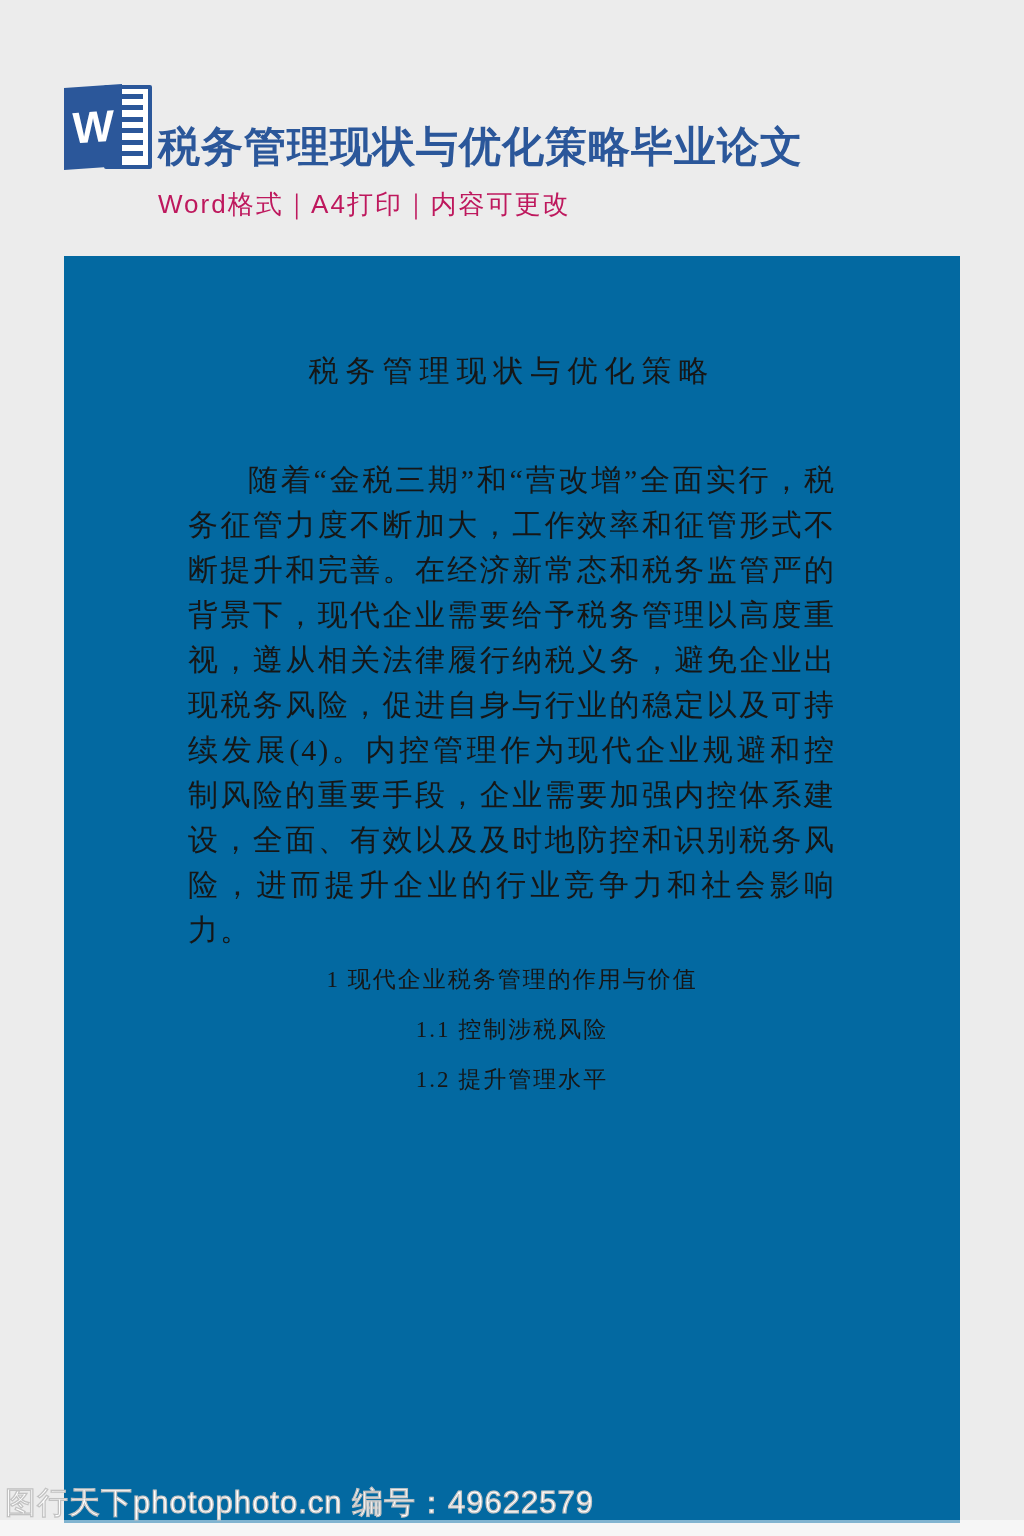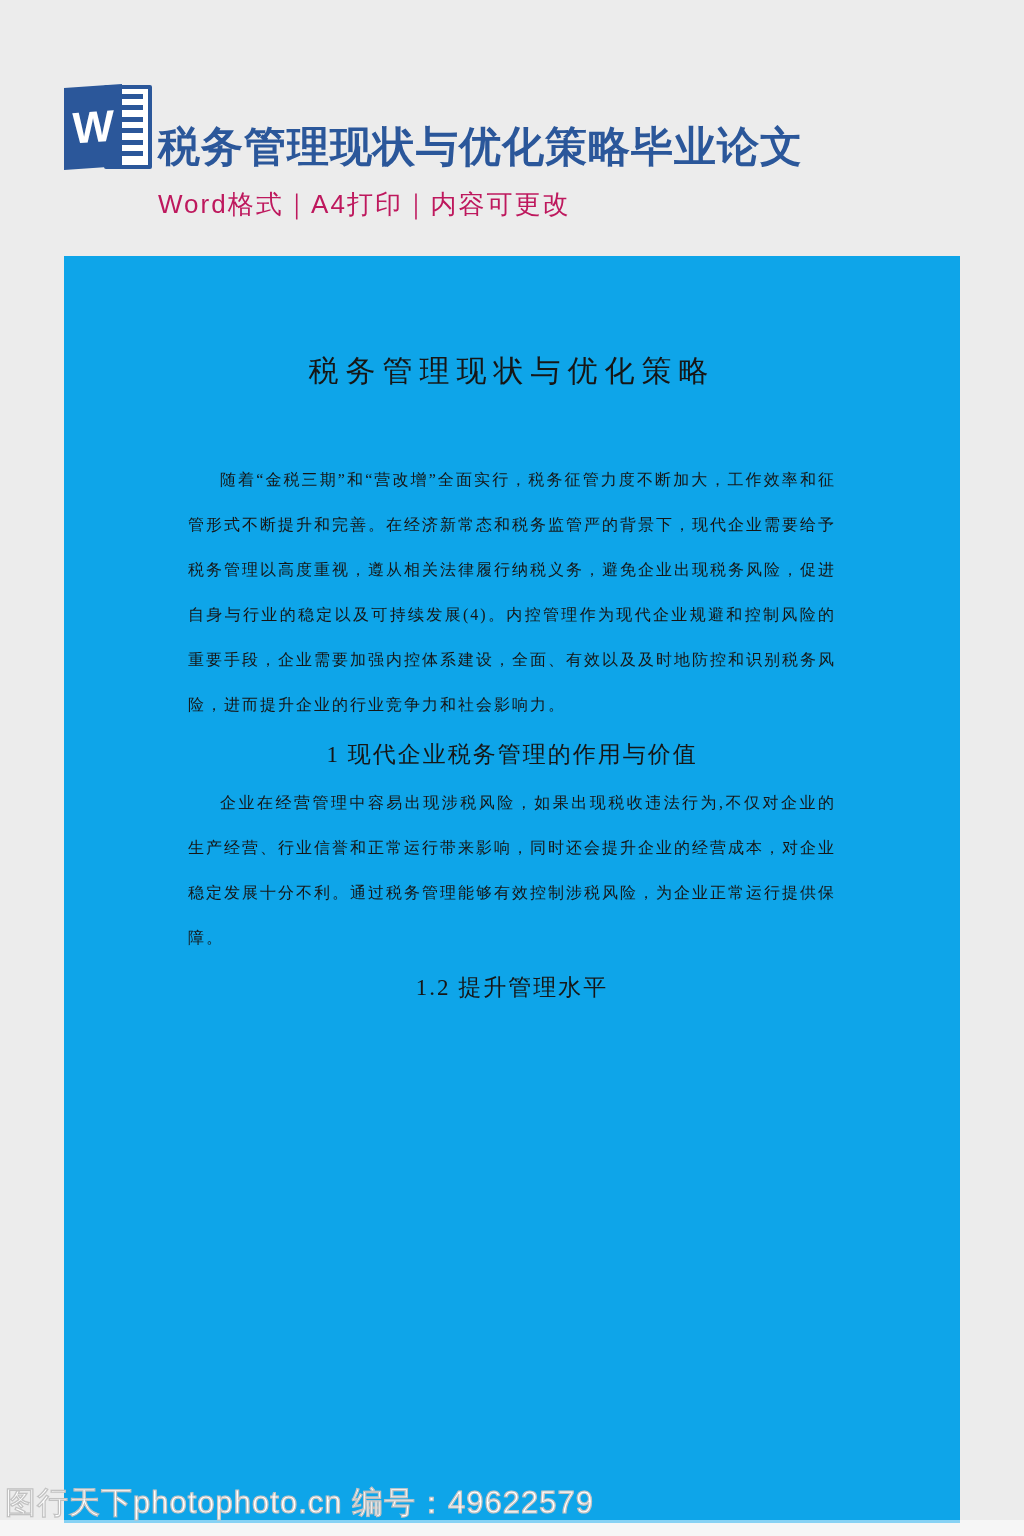--- a/index.html
+++ b/index.html
@@ -41,7 +41,7 @@
   
   .page{
     position:absolute;left:64px;top:256px;width:896px;height:1267px;
-    background:#0ea5e9;
+    background:#0369a1;
   }
   .page-inner{
     padding:92px 124px 0 124px;

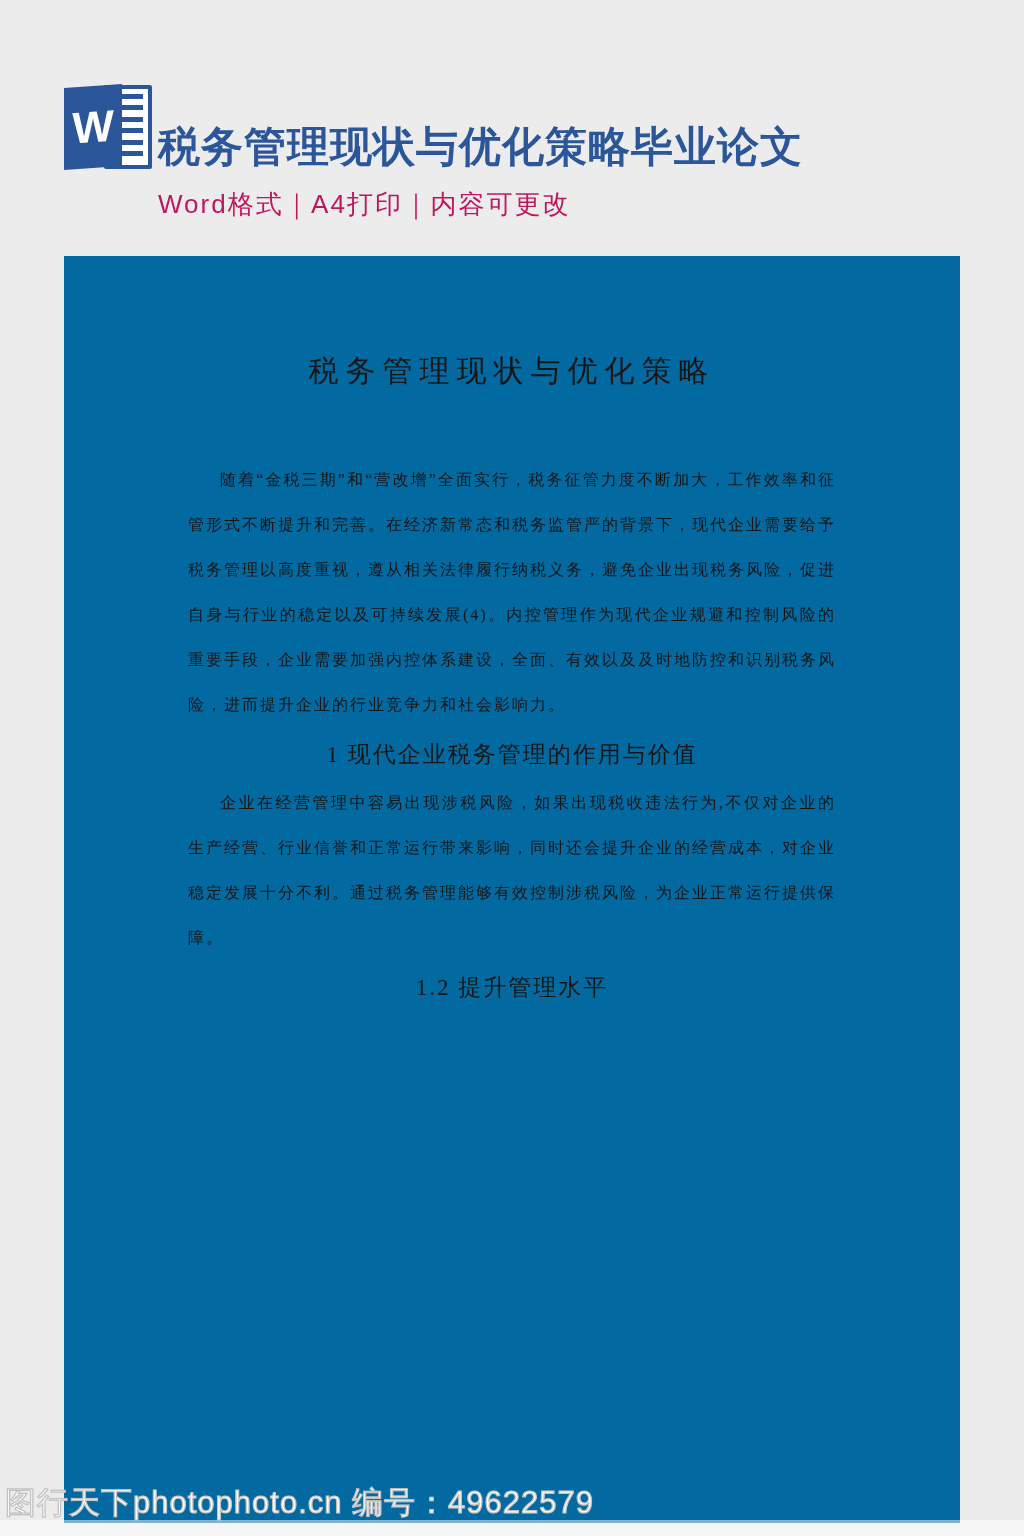--- a/index.html
+++ b/index.html
@@ -53,7 +53,7 @@
     font-size:30px;letter-spacing:7px;line-height:45px;
   }
   .doc-para{
-    margin:0;font-size:16px;line-height:45px;letter-spacing:2px;
+    margin:0;font-size:30px;line-height:45px;letter-spacing:2px;
     text-align:justify;text-indent:2em;
   }
   .doc-heading{

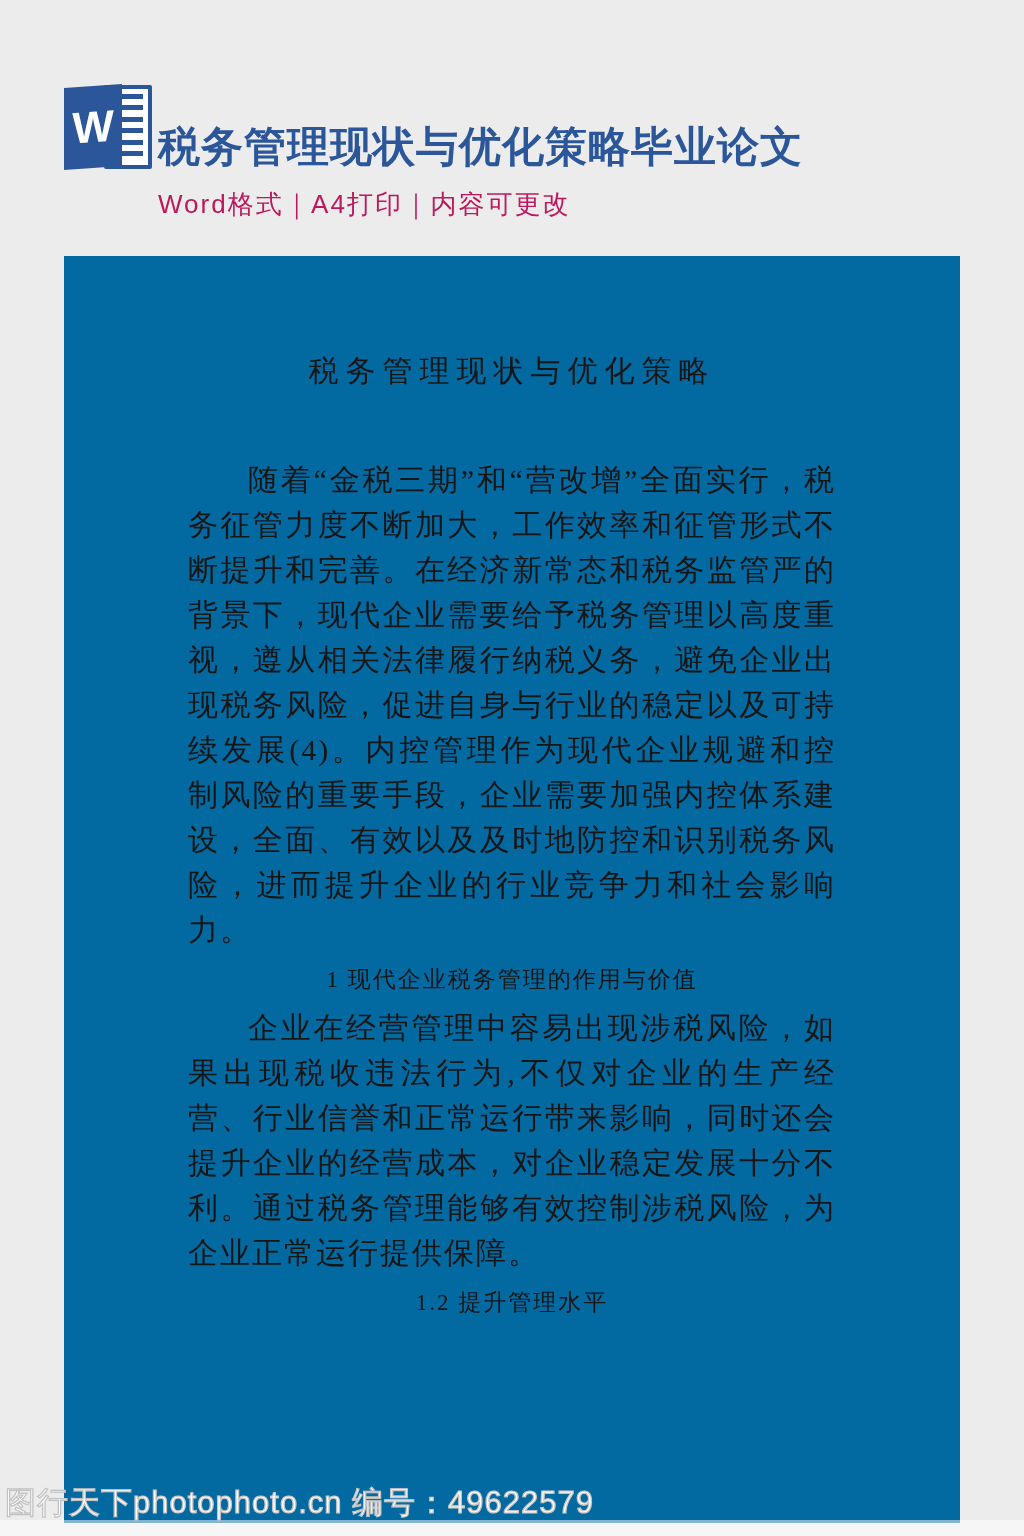--- a/index.html
+++ b/index.html
@@ -97,6 +97,7 @@
     <h2 class="doc-title">税务管理现状与优化策略</h2>
     <p class="doc-para">随着“金税三期”和“营改增”全面实行，税务征管力度不断加大，工作效率和征管形式不断提升和完善。在经济新常态和税务监管严的背景下，现代企业需要给予税务管理以高度重视，遵从相关法律履行纳税义务，避免企业出现税务风险，促进自身与行业的稳定以及可持续发展(4)。内控管理作为现代企业规避和控制风险的重要手段，企业需要加强内控体系建设，全面、有效以及及时地防控和识别税务风险，进而提升企业的行业竞争力和社会影响力。</p>
     <h3 class="doc-heading">1 现代企业税务管理的作用与价值</h3>
+    <h3 class="doc-heading">1.1 控制涉税风险</h3>
     <p class="doc-para">企业在经营管理中容易出现涉税风险，如果出现税收违法行为,不仅对企业的生产经营、行业信誉和正常运行带来影响，同时还会提升企业的经营成本，对企业稳定发展十分不利。通过税务管理能够有效控制涉税风险，为企业正常运行提供保障。</p>
     <h3 class="doc-heading">1.2 提升管理水平</h3>
   </div>

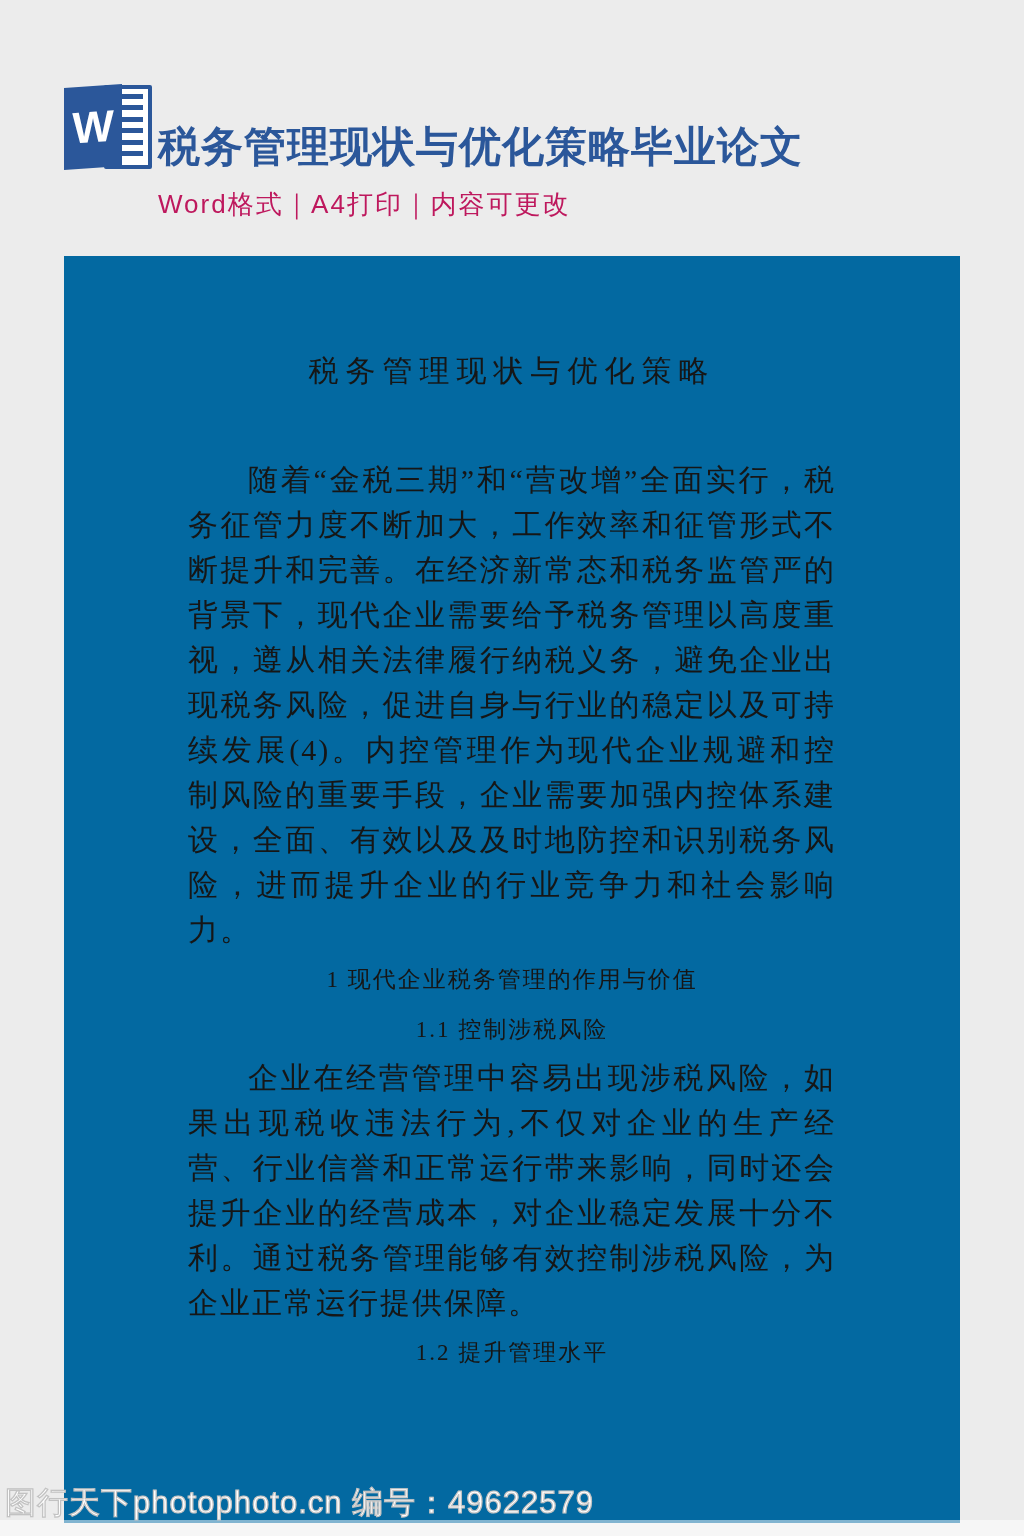--- a/index.html
+++ b/index.html
@@ -98,7 +98,6 @@
     <p class="doc-para">随着“金税三期”和“营改增”全面实行，税务征管力度不断加大，工作效率和征管形式不断提升和完善。在经济新常态和税务监管严的背景下，现代企业需要给予税务管理以高度重视，遵从相关法律履行纳税义务，避免企业出现税务风险，促进自身与行业的稳定以及可持续发展(4)。内控管理作为现代企业规避和控制风险的重要手段，企业需要加强内控体系建设，全面、有效以及及时地防控和识别税务风险，进而提升企业的行业竞争力和社会影响力。</p>
     <h3 class="doc-heading">1 现代企业税务管理的作用与价值</h3>
     <h3 class="doc-heading">1.1 控制涉税风险</h3>
-    <p class="doc-para">企业在经营管理中容易出现涉税风险，如果出现税收违法行为,不仅对企业的生产经营、行业信誉和正常运行带来影响，同时还会提升企业的经营成本，对企业稳定发展十分不利。通过税务管理能够有效控制涉税风险，为企业正常运行提供保障。</p>
     <h3 class="doc-heading">1.2 提升管理水平</h3>
   </div>
 </div>

